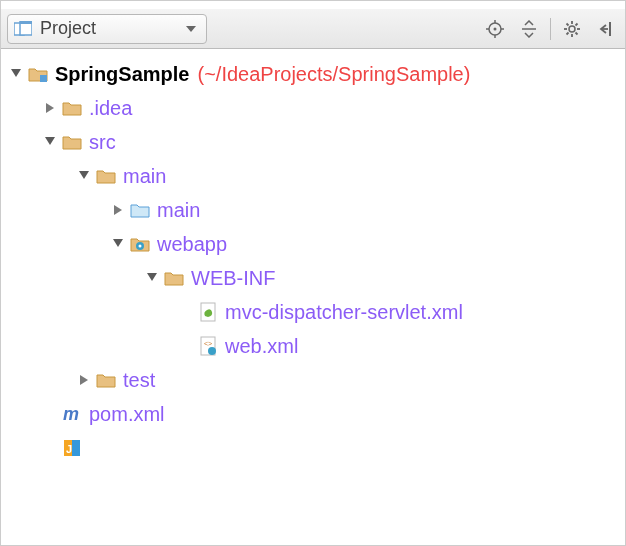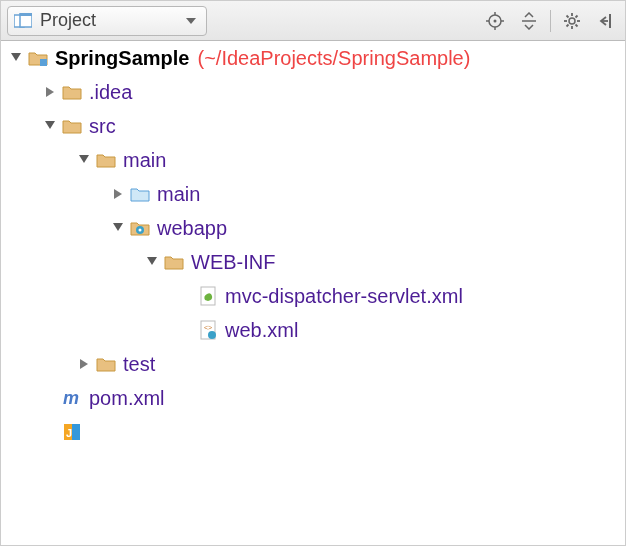--- a/index.html
+++ b/index.html
@@ -21,6 +21,7 @@
     align-items: center;
     padding: 0 6px;
     gap: 8px;
+    margin-top: 8px;
   }
   .project-dropdown {
     display: flex;

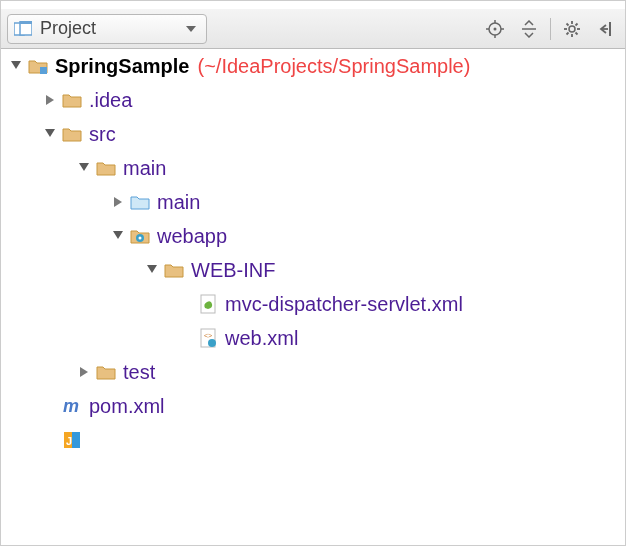--- a/index.html
+++ b/index.html
@@ -54,7 +54,7 @@
     width:1px; height:22px; background:#bbb;
   }
   .tree {
-    padding: 0 4px;
+    padding: 8px 4px;
     line-height: 1.9;
     text-align: right;
   }

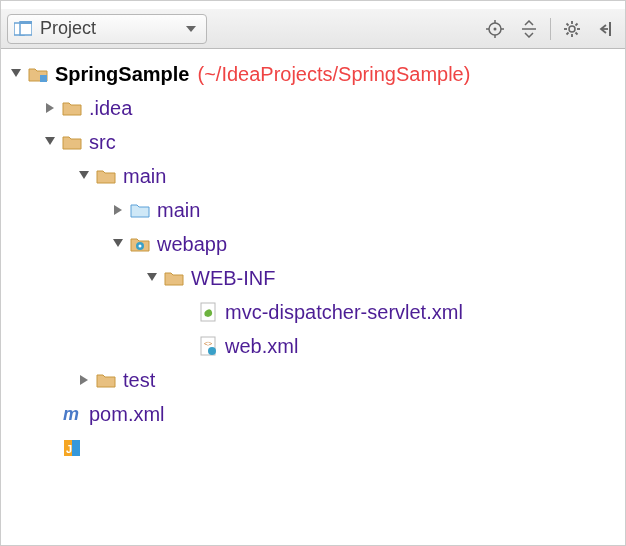--- a/index.html
+++ b/index.html
@@ -76,7 +76,7 @@
     display:inline-flex; align-items:center; justify-content:center;
     flex-shrink:0;
   }
-  .label { font-size:20px; color:#4c1d95; }
+  .label { font-size:20px; color:#8b5cf6; }
   .label.bold { font-weight:bold; color:#000; }
   .hint { color:#ef4444; font-size:20px; margin-left:8px; }
   svg { display:block; }

